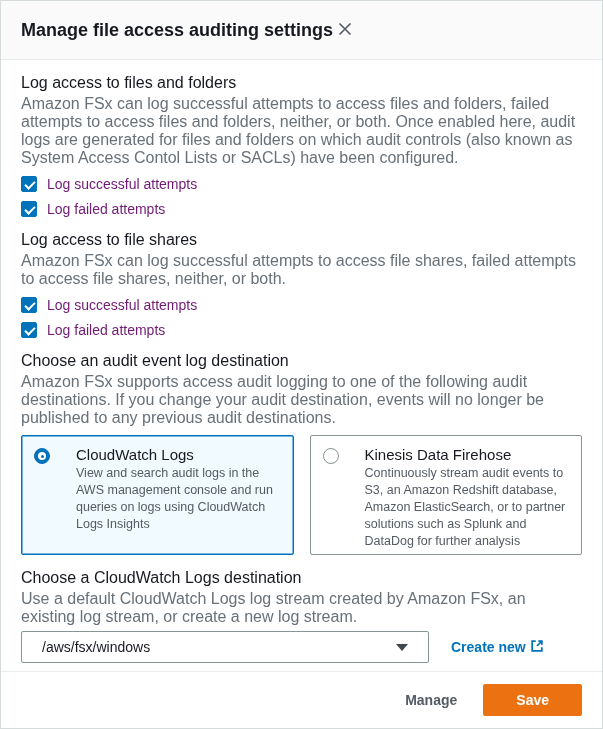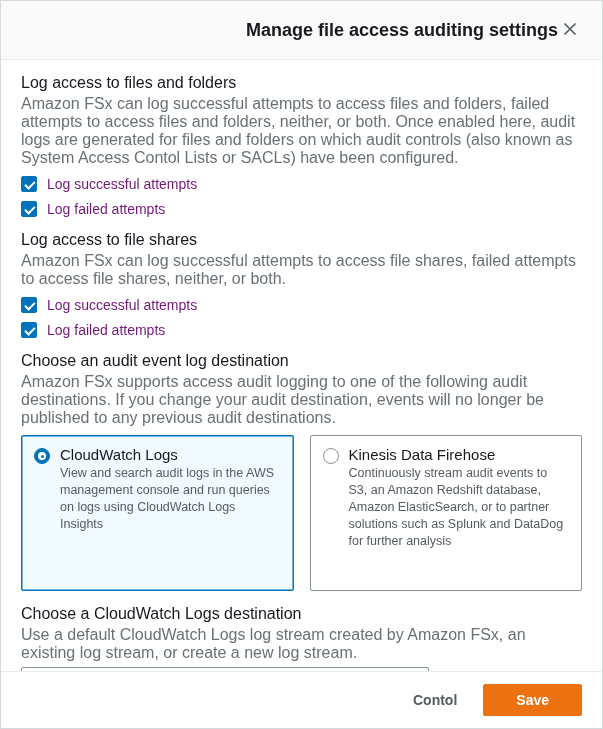--- a/index.html
+++ b/index.html
@@ -25,7 +25,7 @@
     padding: 17px 20px;
     display: flex;
     align-items: center;
-    justify-content: flex-end;
+    justify-content: flex-start;
     flex: 0 0 auto;
   }
   .dlg-title { font-size: 18px; font-weight: 700; color: #16191f; }

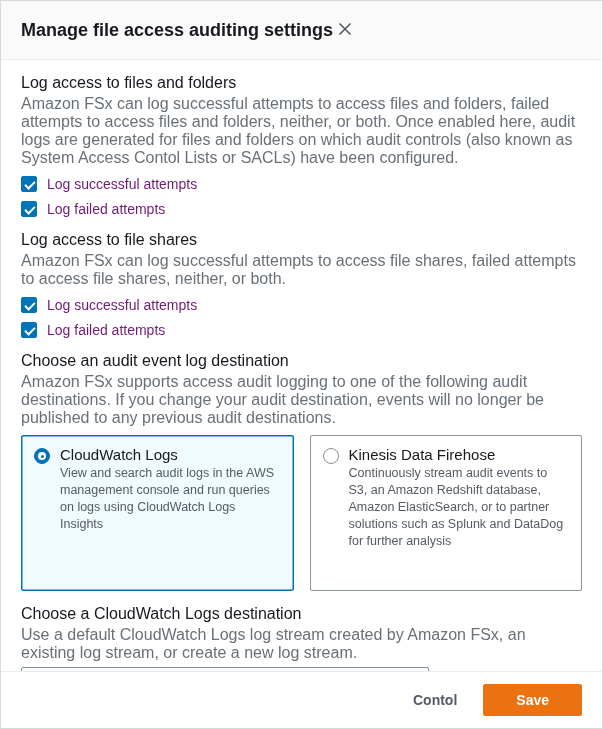--- a/index.html
+++ b/index.html
@@ -84,13 +84,13 @@
   
   .cards { display: flex; gap: 16px; margin-top: 8px; }
   .card {
-    width: 274px; height: 156px;
+    width: 274px; height: 120px;
     border: 1px solid #879596;
     border-radius: 2px;
     background: #fff;
     padding: 10px 12px;
     display: flex;
-    gap: 10px;
+    gap: 26px;
     cursor: pointer;
     justify-content: flex-end;
   }

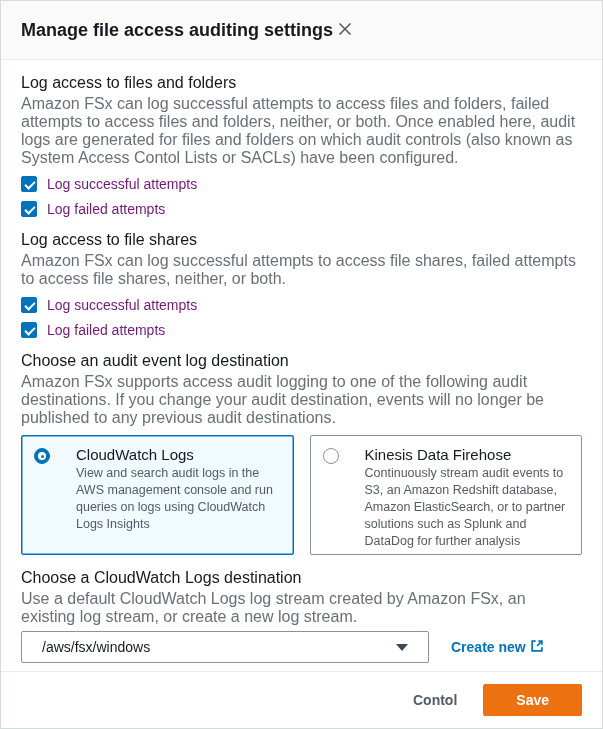--- a/index.html
+++ b/index.html
@@ -270,7 +270,7 @@
   </div>
 
   <div class="dlg-footer">
-    <button class="btn-link">Contol</button>
+    <button class="btn-link">Manage</button>
     <button class="btn-primary">Save</button>
   </div>
 

